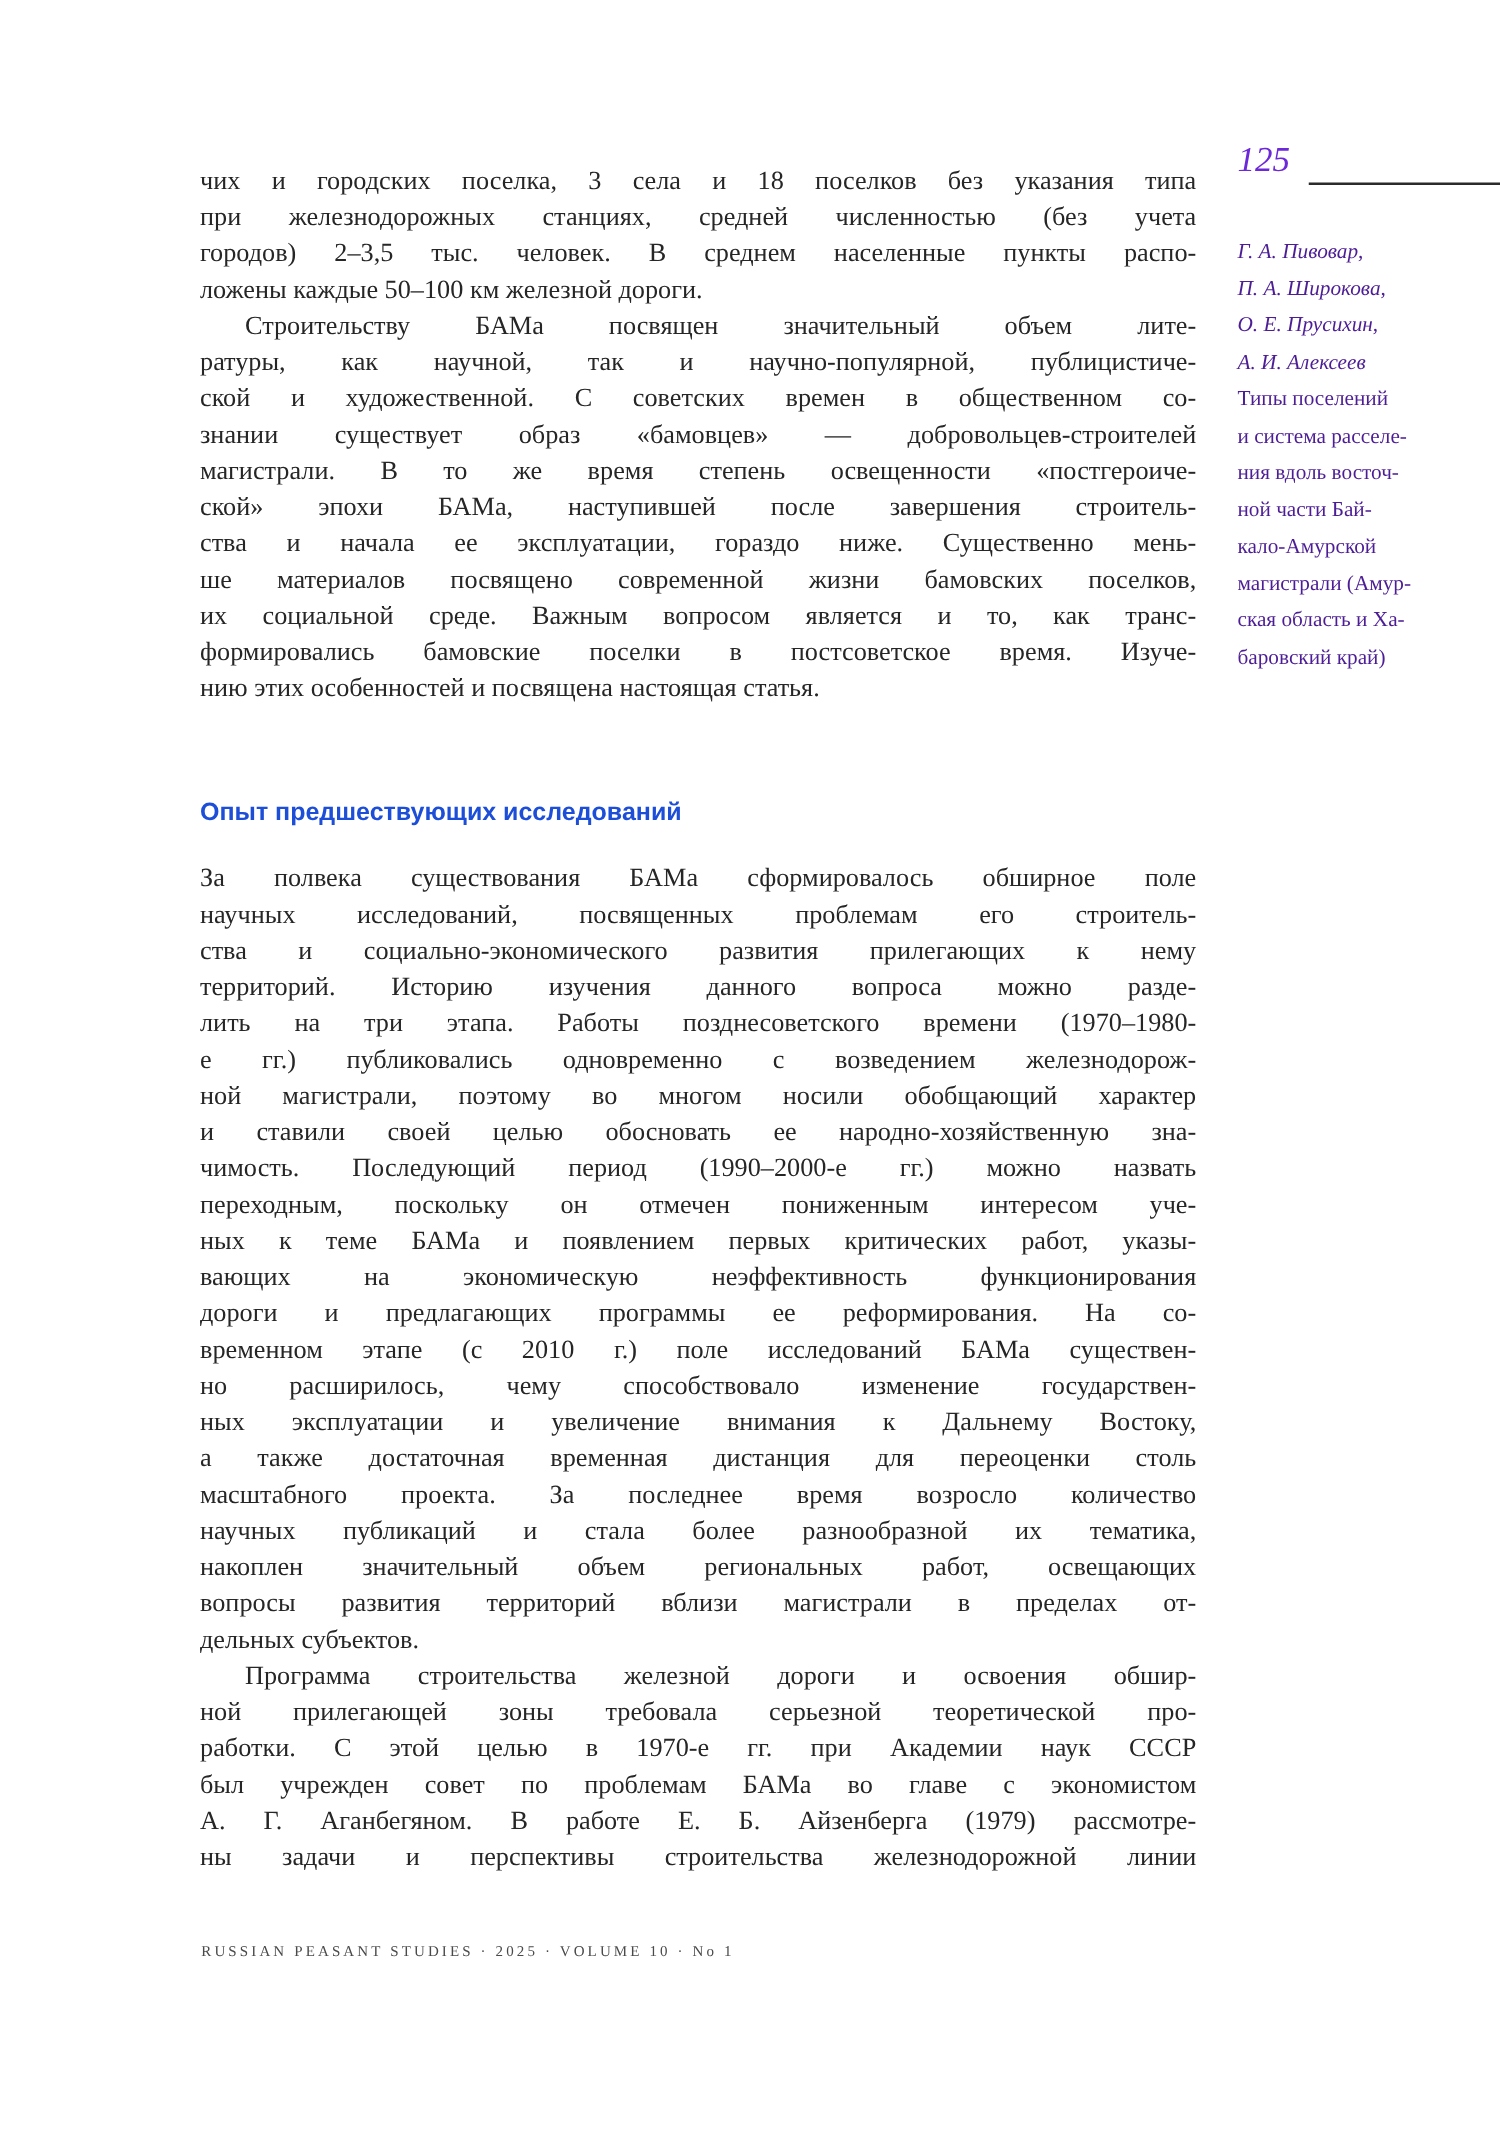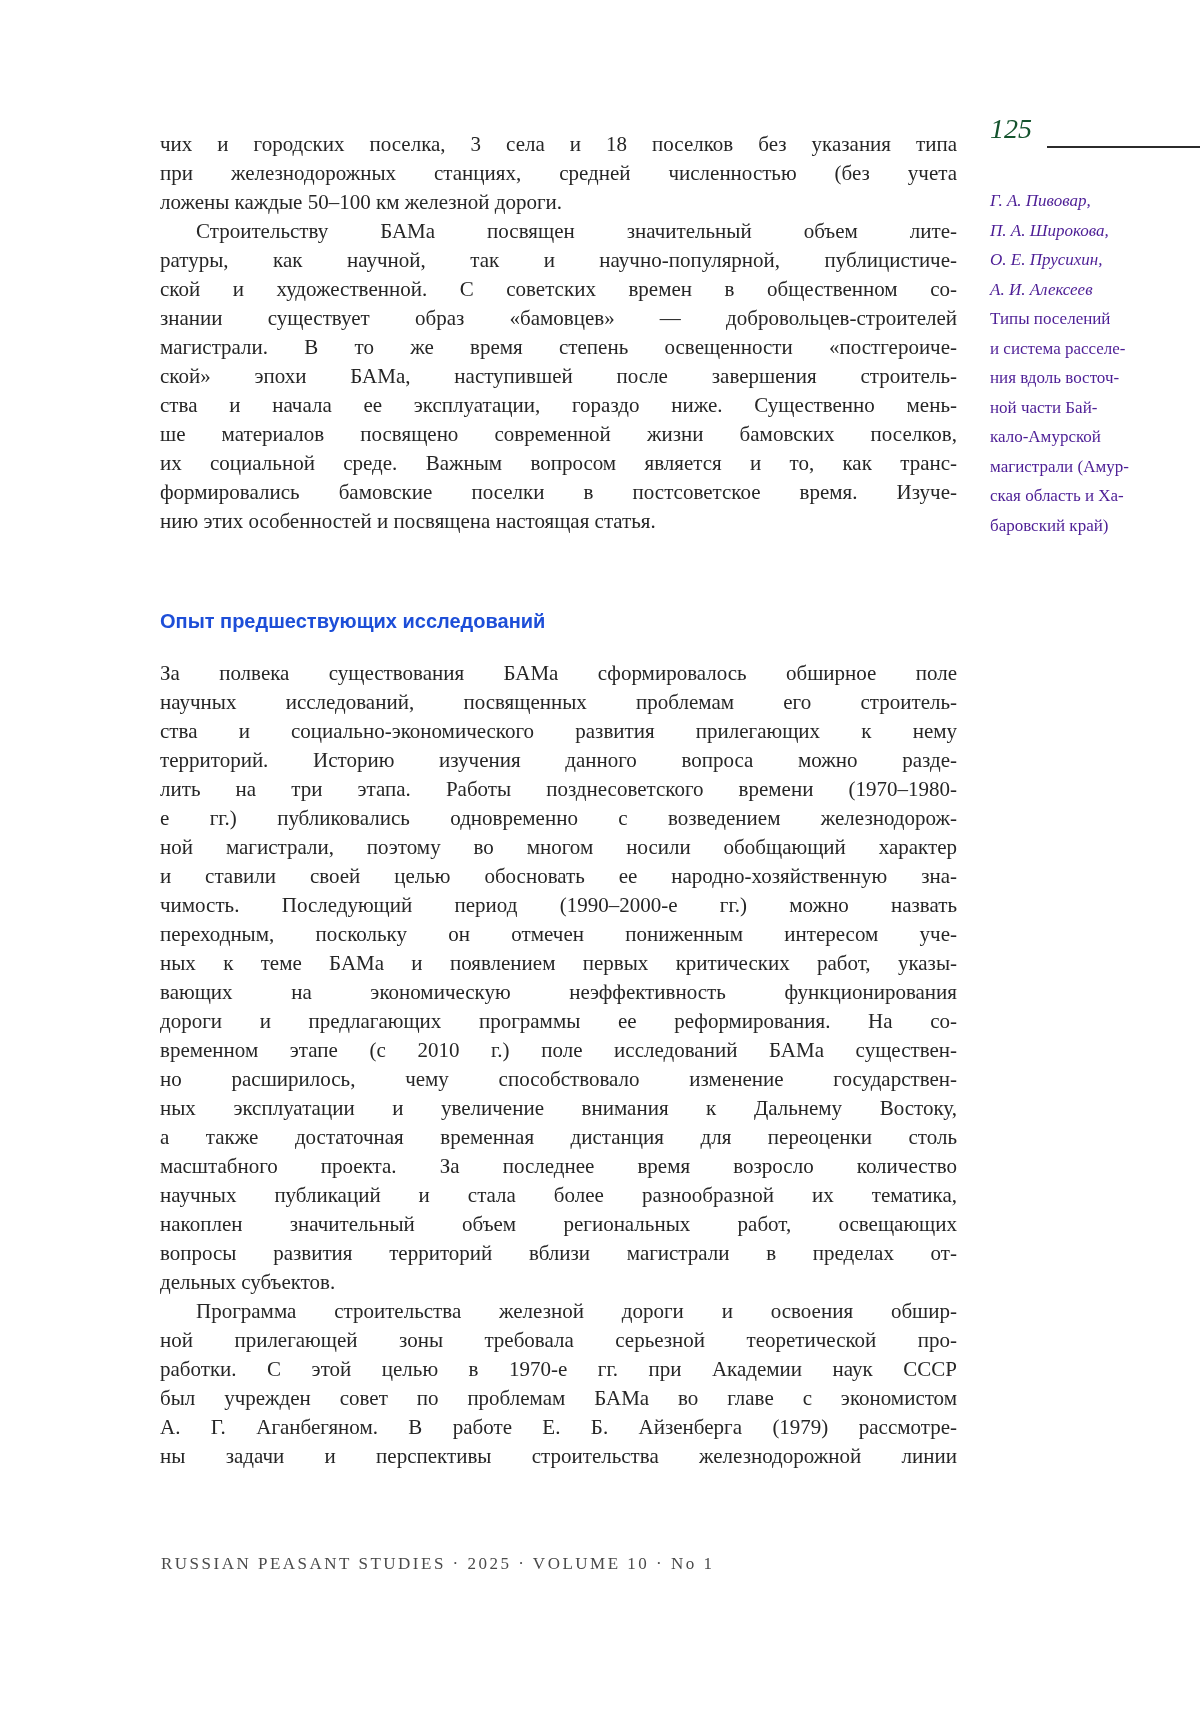--- a/index.html
+++ b/index.html
@@ -51,7 +51,7 @@
     font-style: italic;
     font-size: 28px;
     line-height: 34px;
-    color: #14532d;
+    color: #6d28d9;
   }
   .head-rule {
     position: absolute;

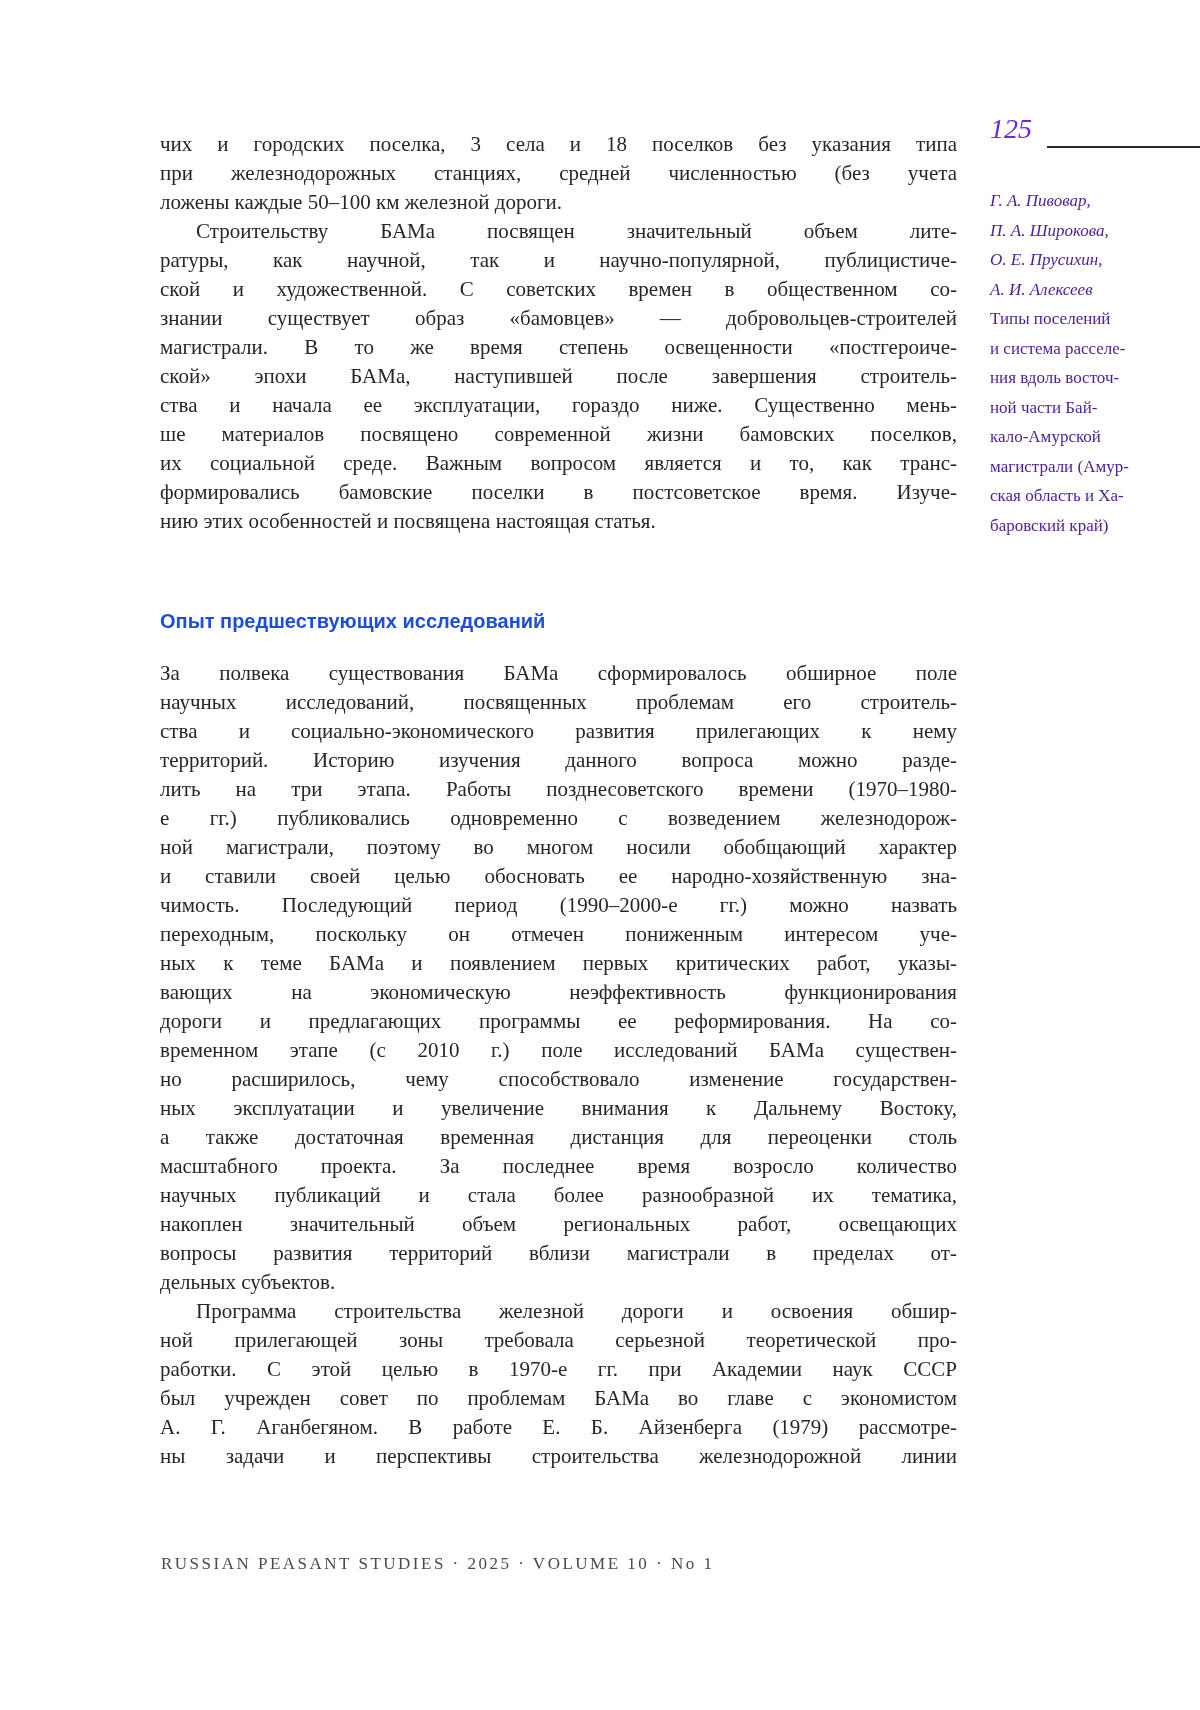--- a/index.html
+++ b/index.html
@@ -119,6 +119,7 @@
     <div class="para" data-last-align="left">
         <div class="line">чих и городских поселка, 3 села и 18 поселков без указания типа</div>
         <div class="line">при железнодорожных станциях, средней численностью (без учета</div>
+        <div class="line">городов) 2–3,5 тыс. человек. В среднем населенные пункты распо-</div>
         <div class="line line-last">ложены каждые 50–100 км железной дороги.</div>
       </div>
     <div class="para indent" data-last-align="left">

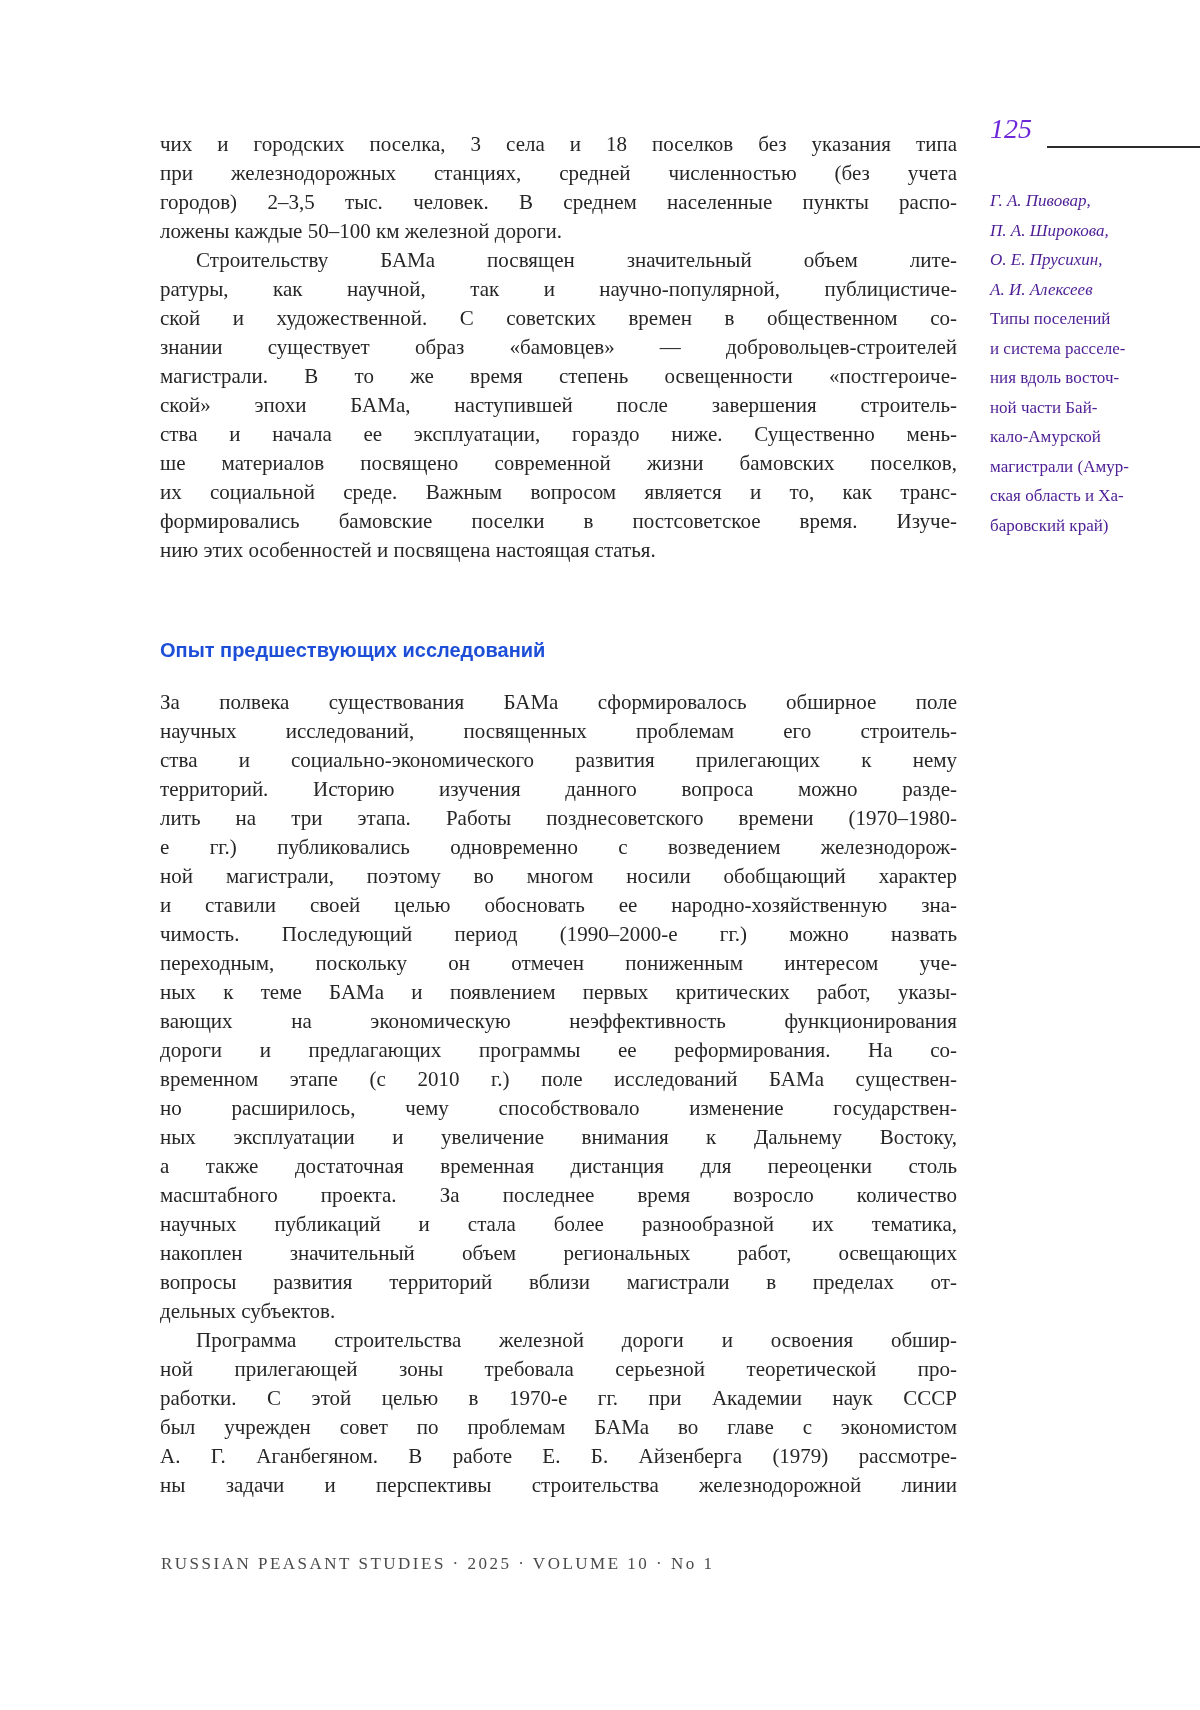--- a/index.html
+++ b/index.html
@@ -81,7 +81,7 @@
     position: absolute;
     left: 161px;
     top: 1554px;
-    font-size: 17px;
+    font-size: 12px;
     letter-spacing: 2.5px;
     color: #4a4a4a;
     white-space: nowrap;

